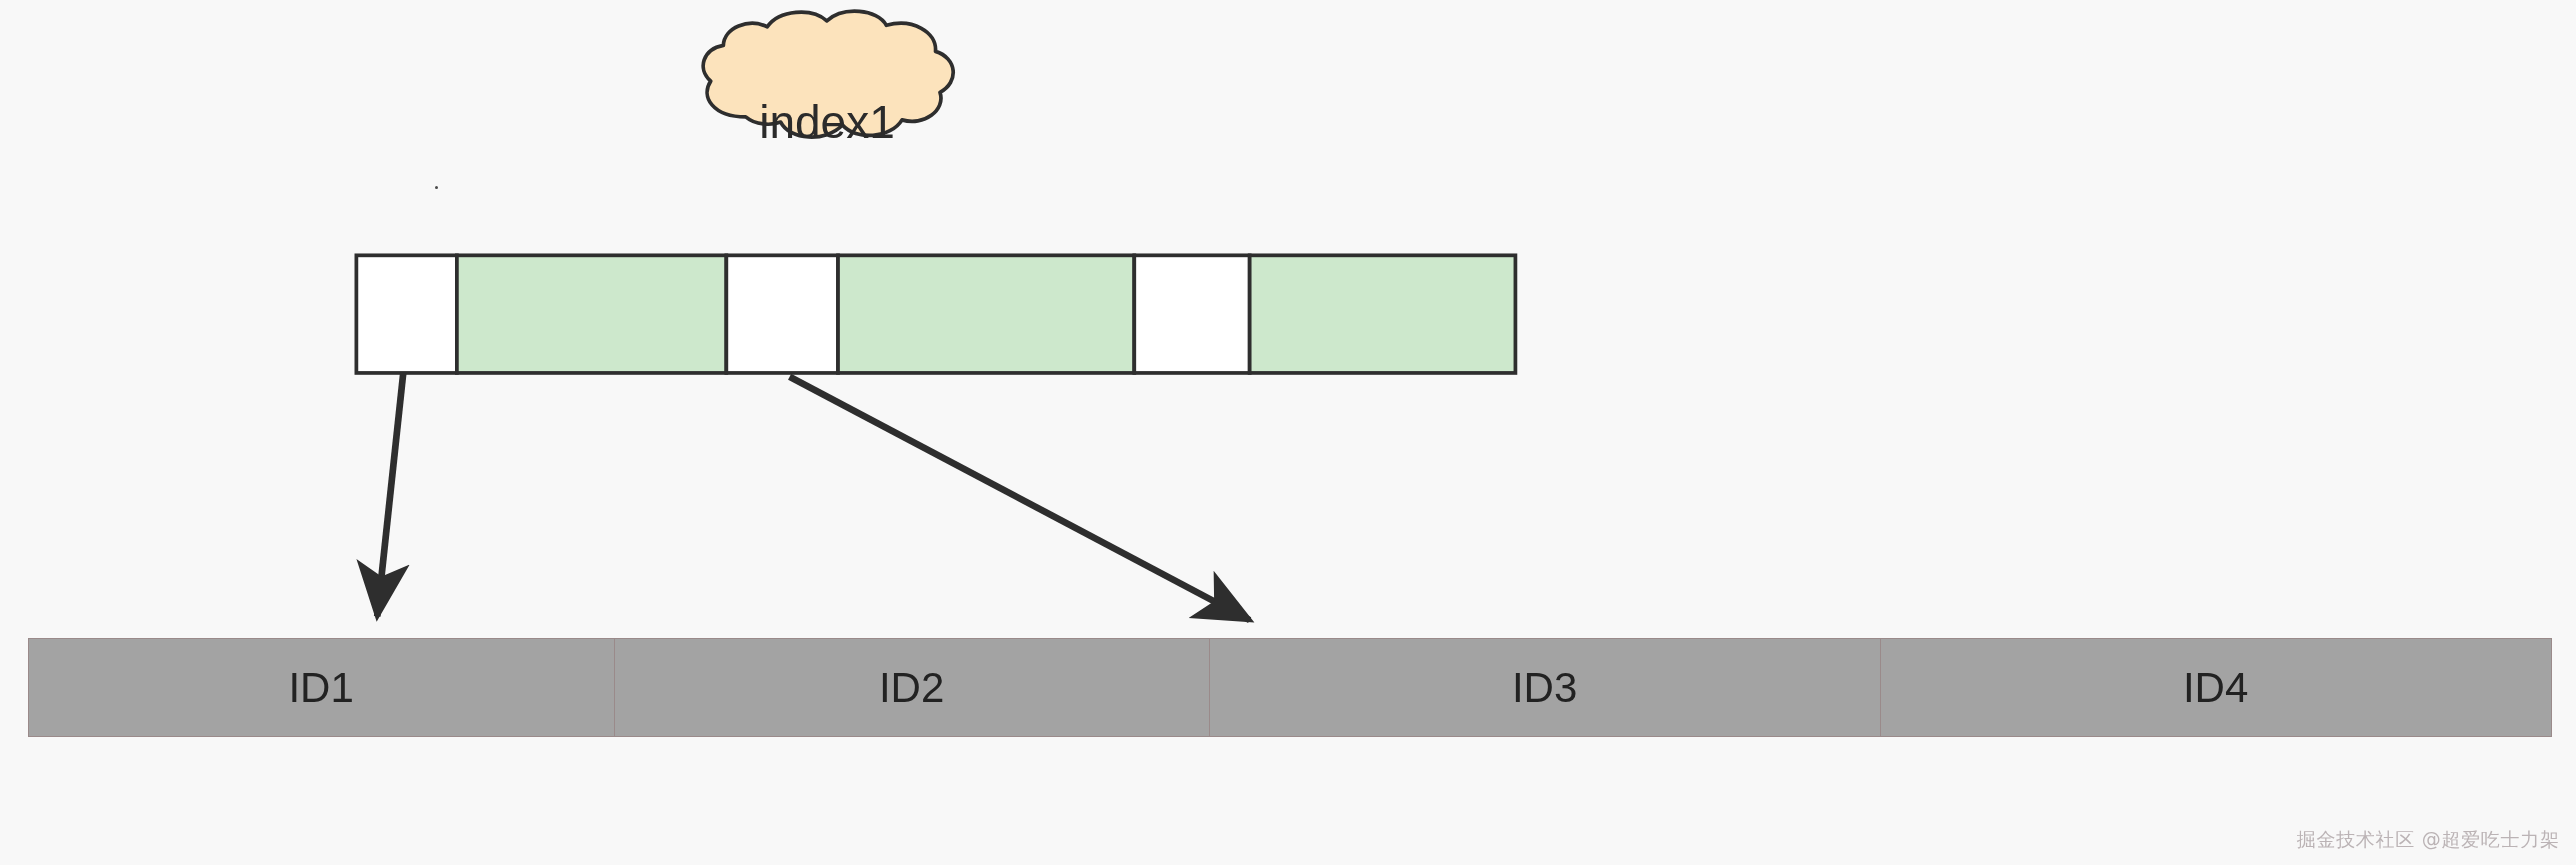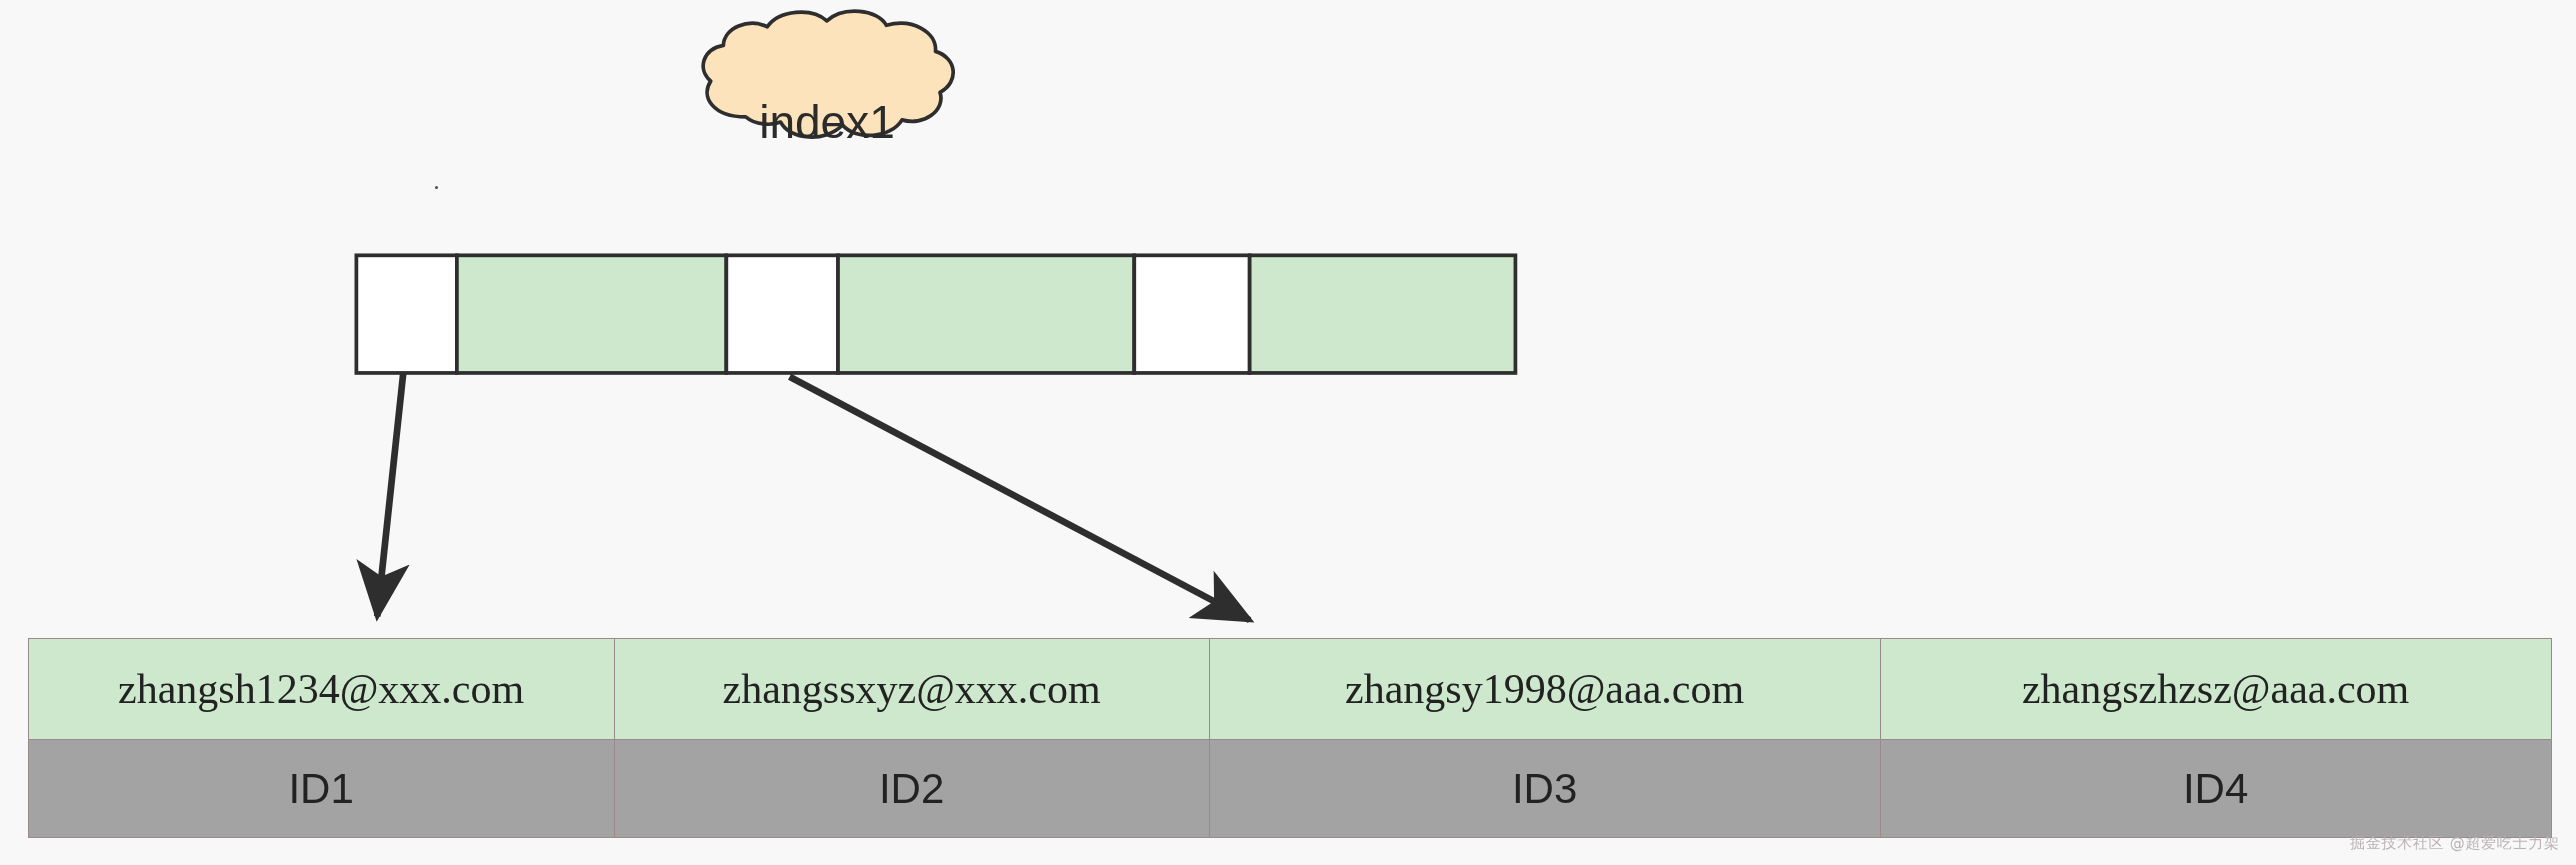--- a/index.html
+++ b/index.html
@@ -151,12 +151,6 @@
 
   <table class="data-table">
     <tbody>
-      <tr class="row-email">
-        <td class="col-1">zhangsh1234@xxx.com</td>
-        <td class="col-2">zhangssxyz@xxx.com</td>
-        <td class="col-3">zhangsy1998@aaa.com</td>
-        <td class="col-4">zhangszhzsz@aaa.com</td>
-      </tr>
       <tr class="row-id">
         <td class="col-1">ID1</td>
         <td class="col-2">ID2</td>

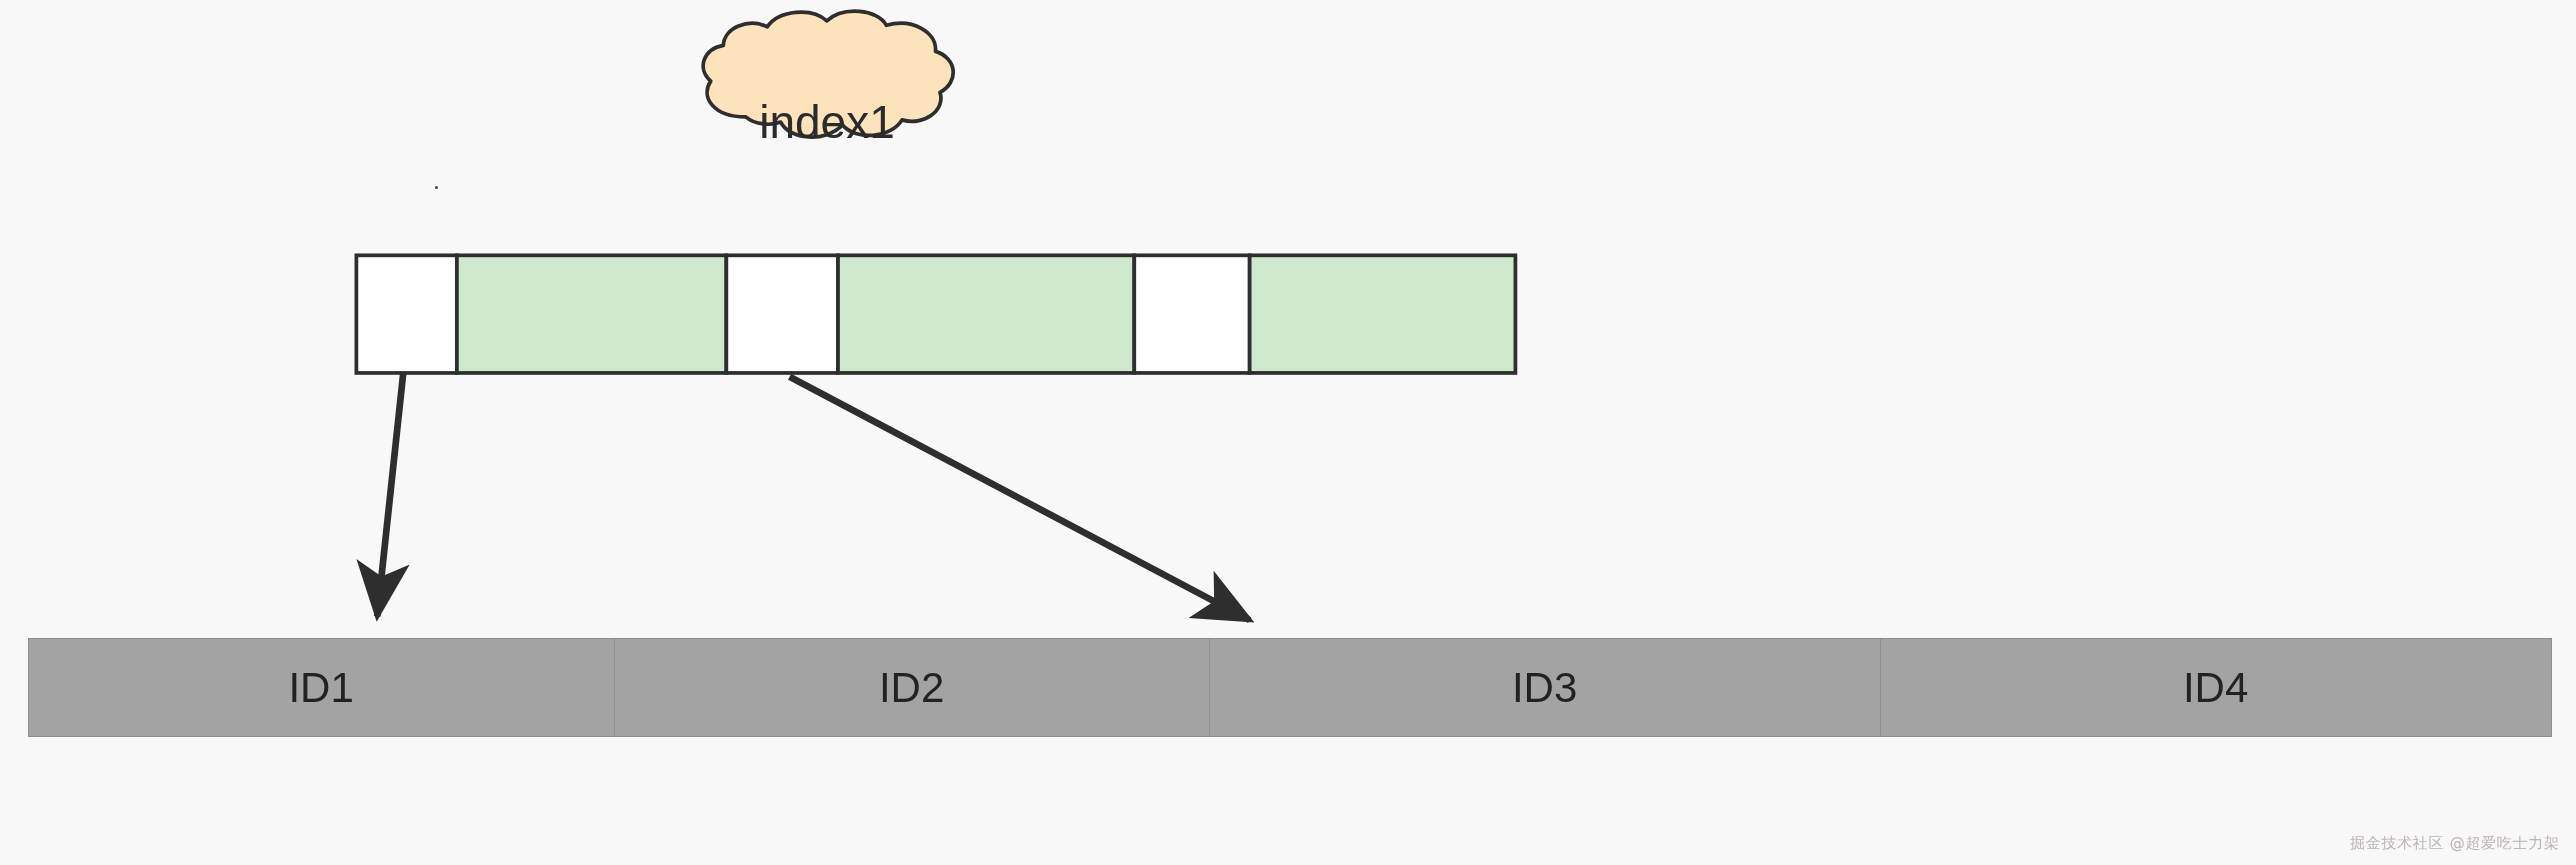--- a/index.html
+++ b/index.html
@@ -84,7 +84,7 @@
     position: absolute;
     right: 16.4px;
     bottom: 12px;
-    font-size: 15px;
+    font-size: 19px;
     color: #B8B0B2;
     font-family: "DejaVu Sans", sans-serif;
     letter-spacing: 0.7px;

